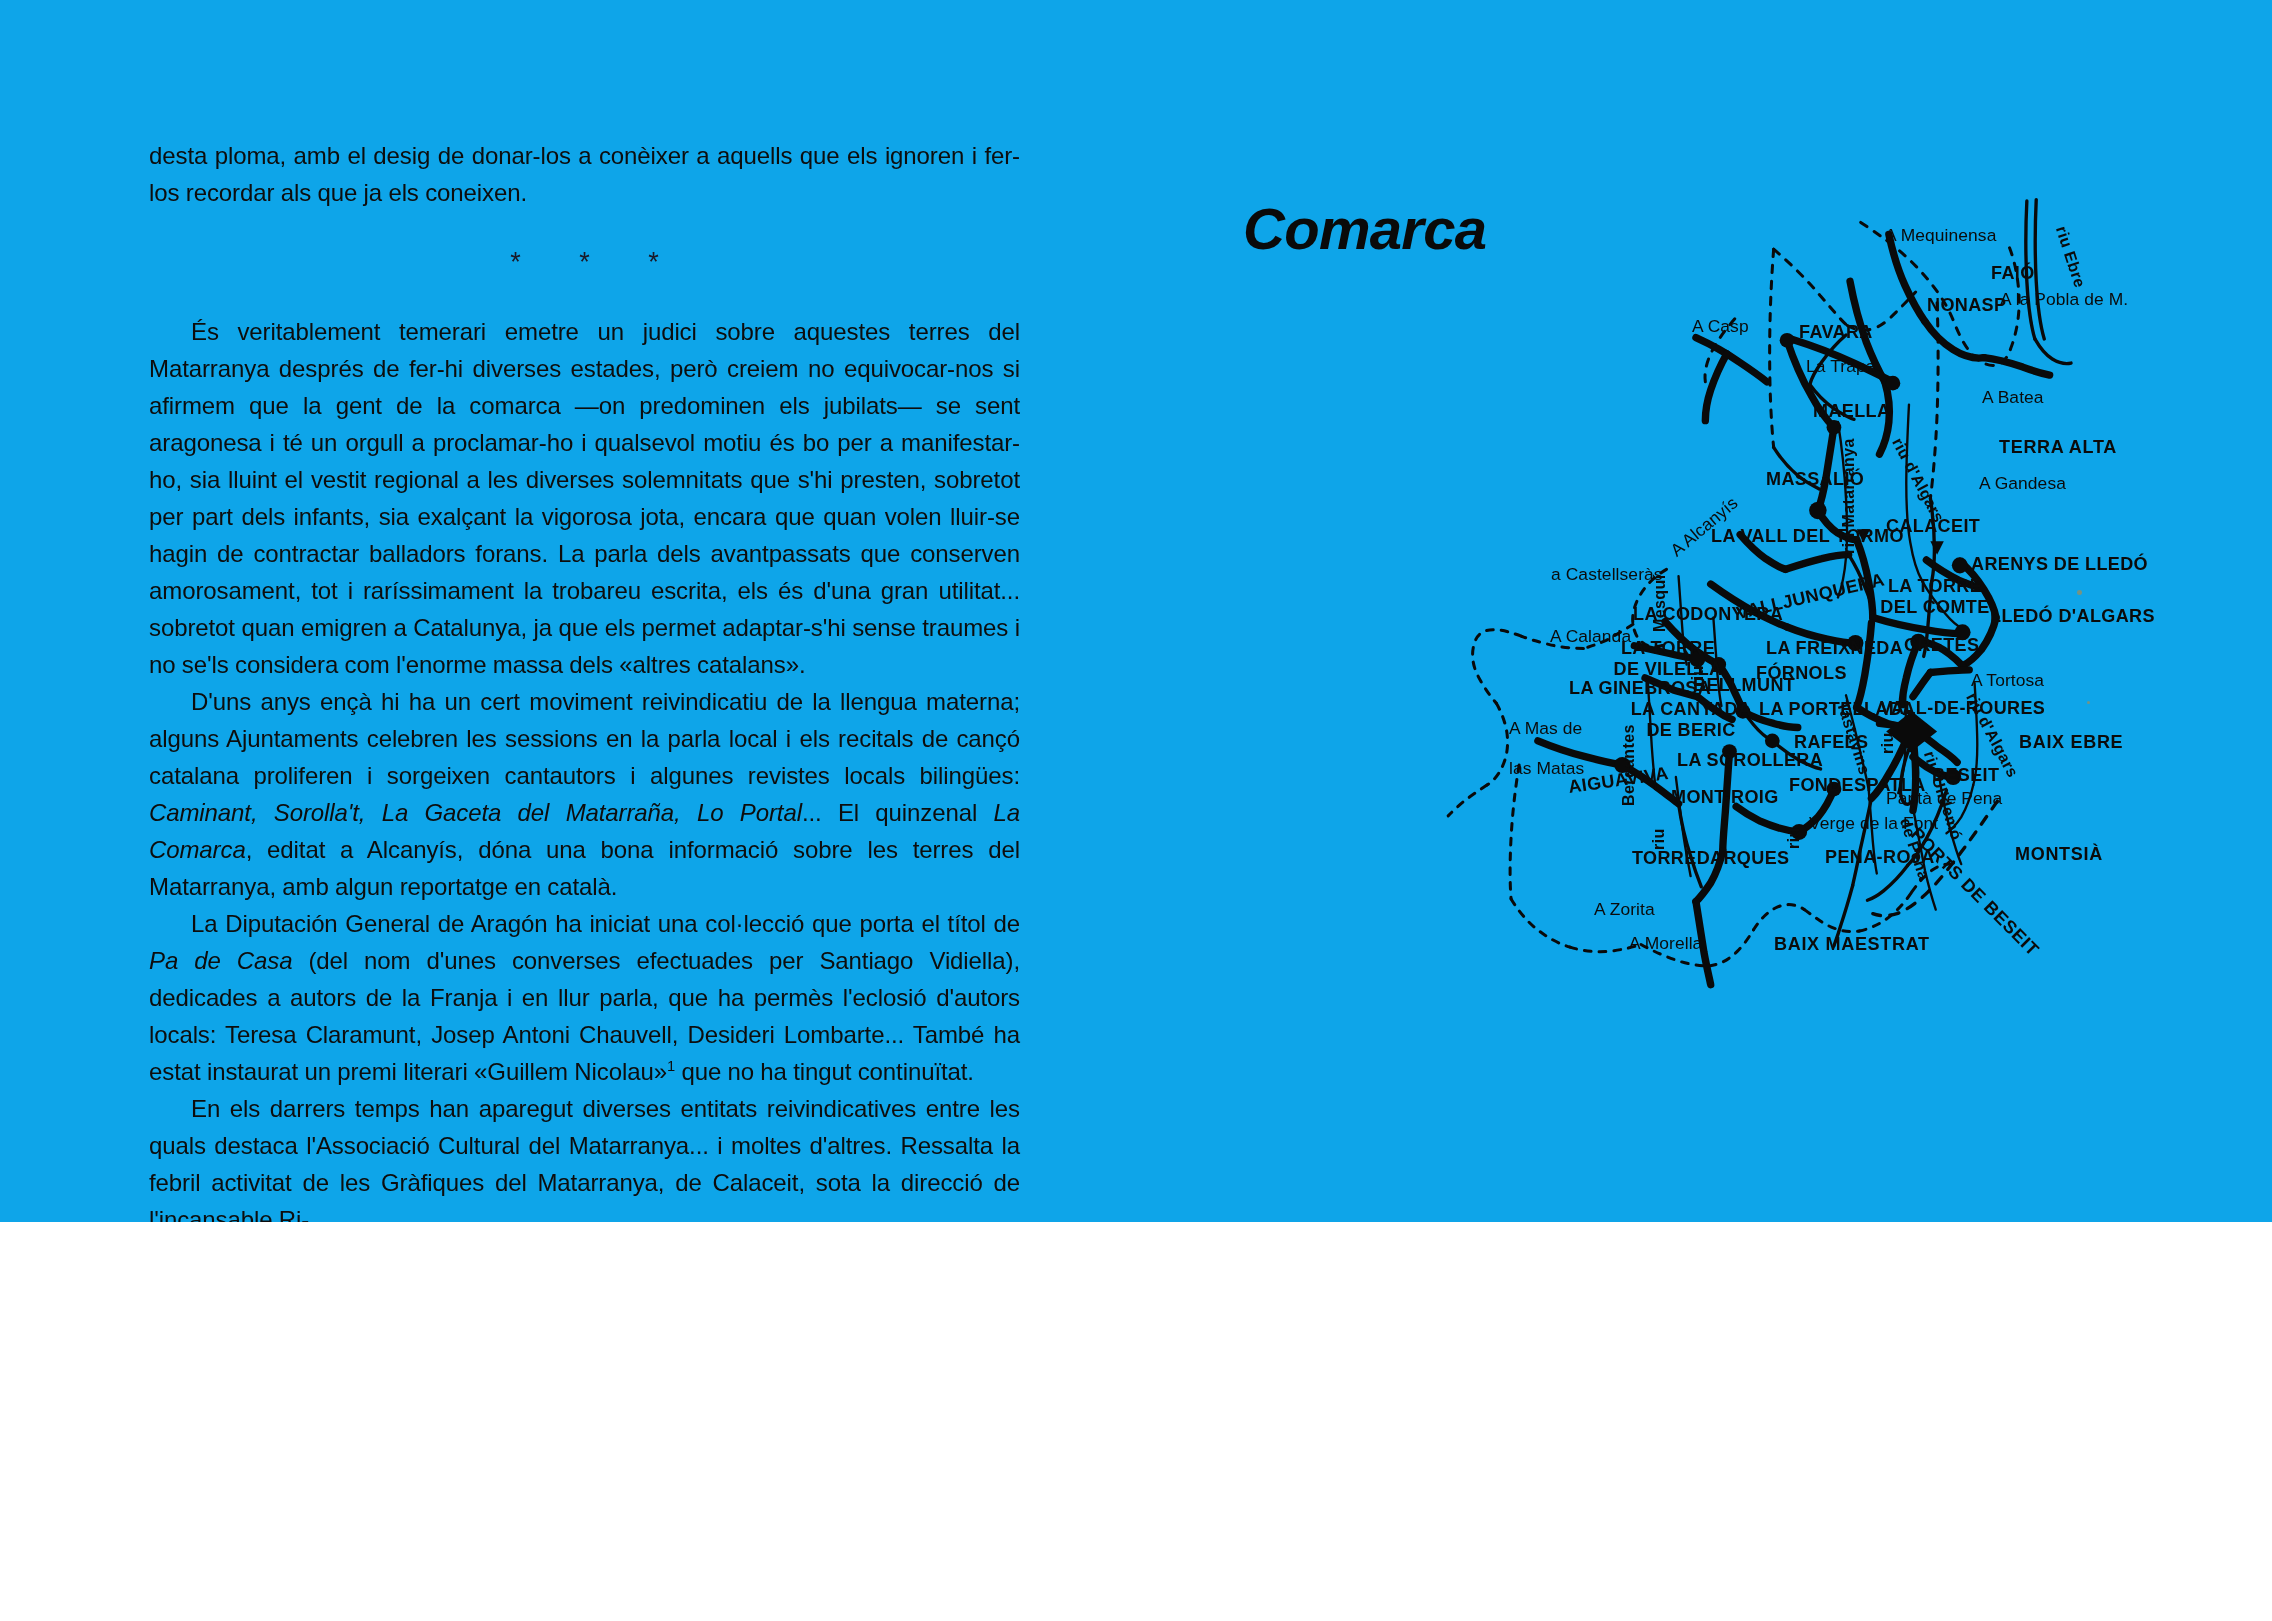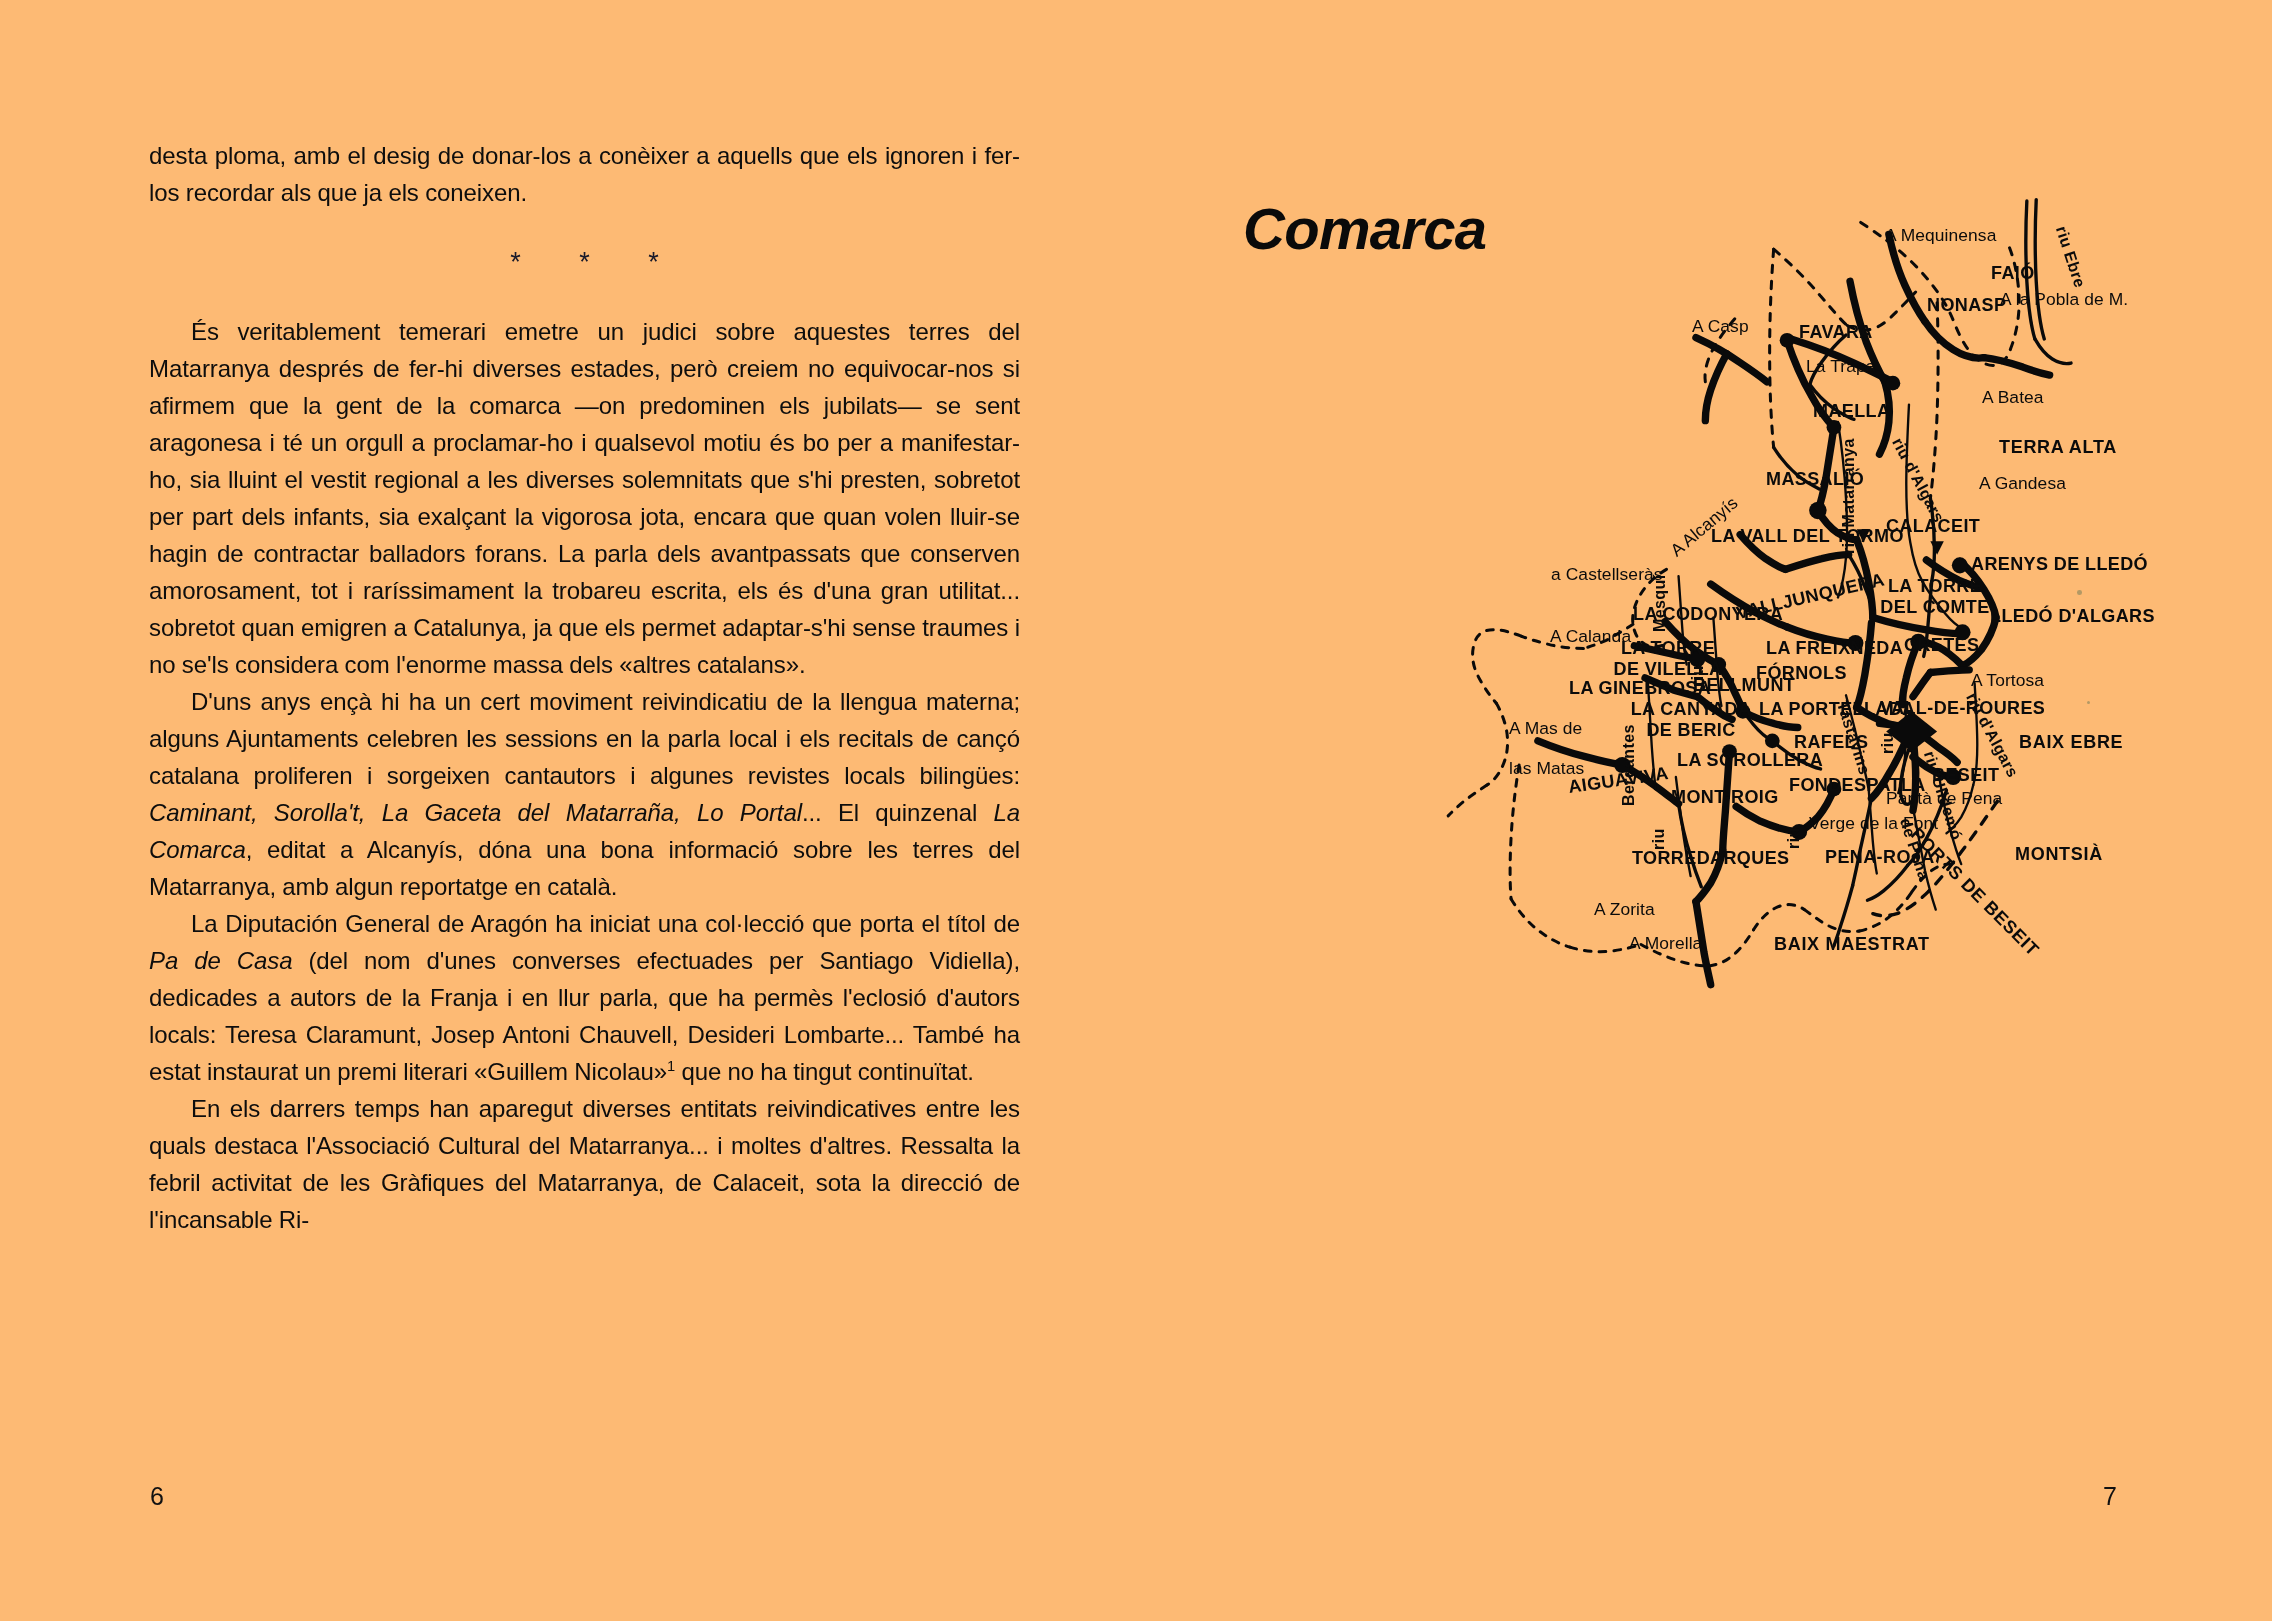--- a/index.html
+++ b/index.html
@@ -15,8 +15,8 @@
   #spread {
     position: relative;
     width: 2273px;
-    height: 1621px;
-    background: #fdba74;
+    height: 1222px;
+    background: #0ea5e9;
     overflow: hidden;
   }
 

